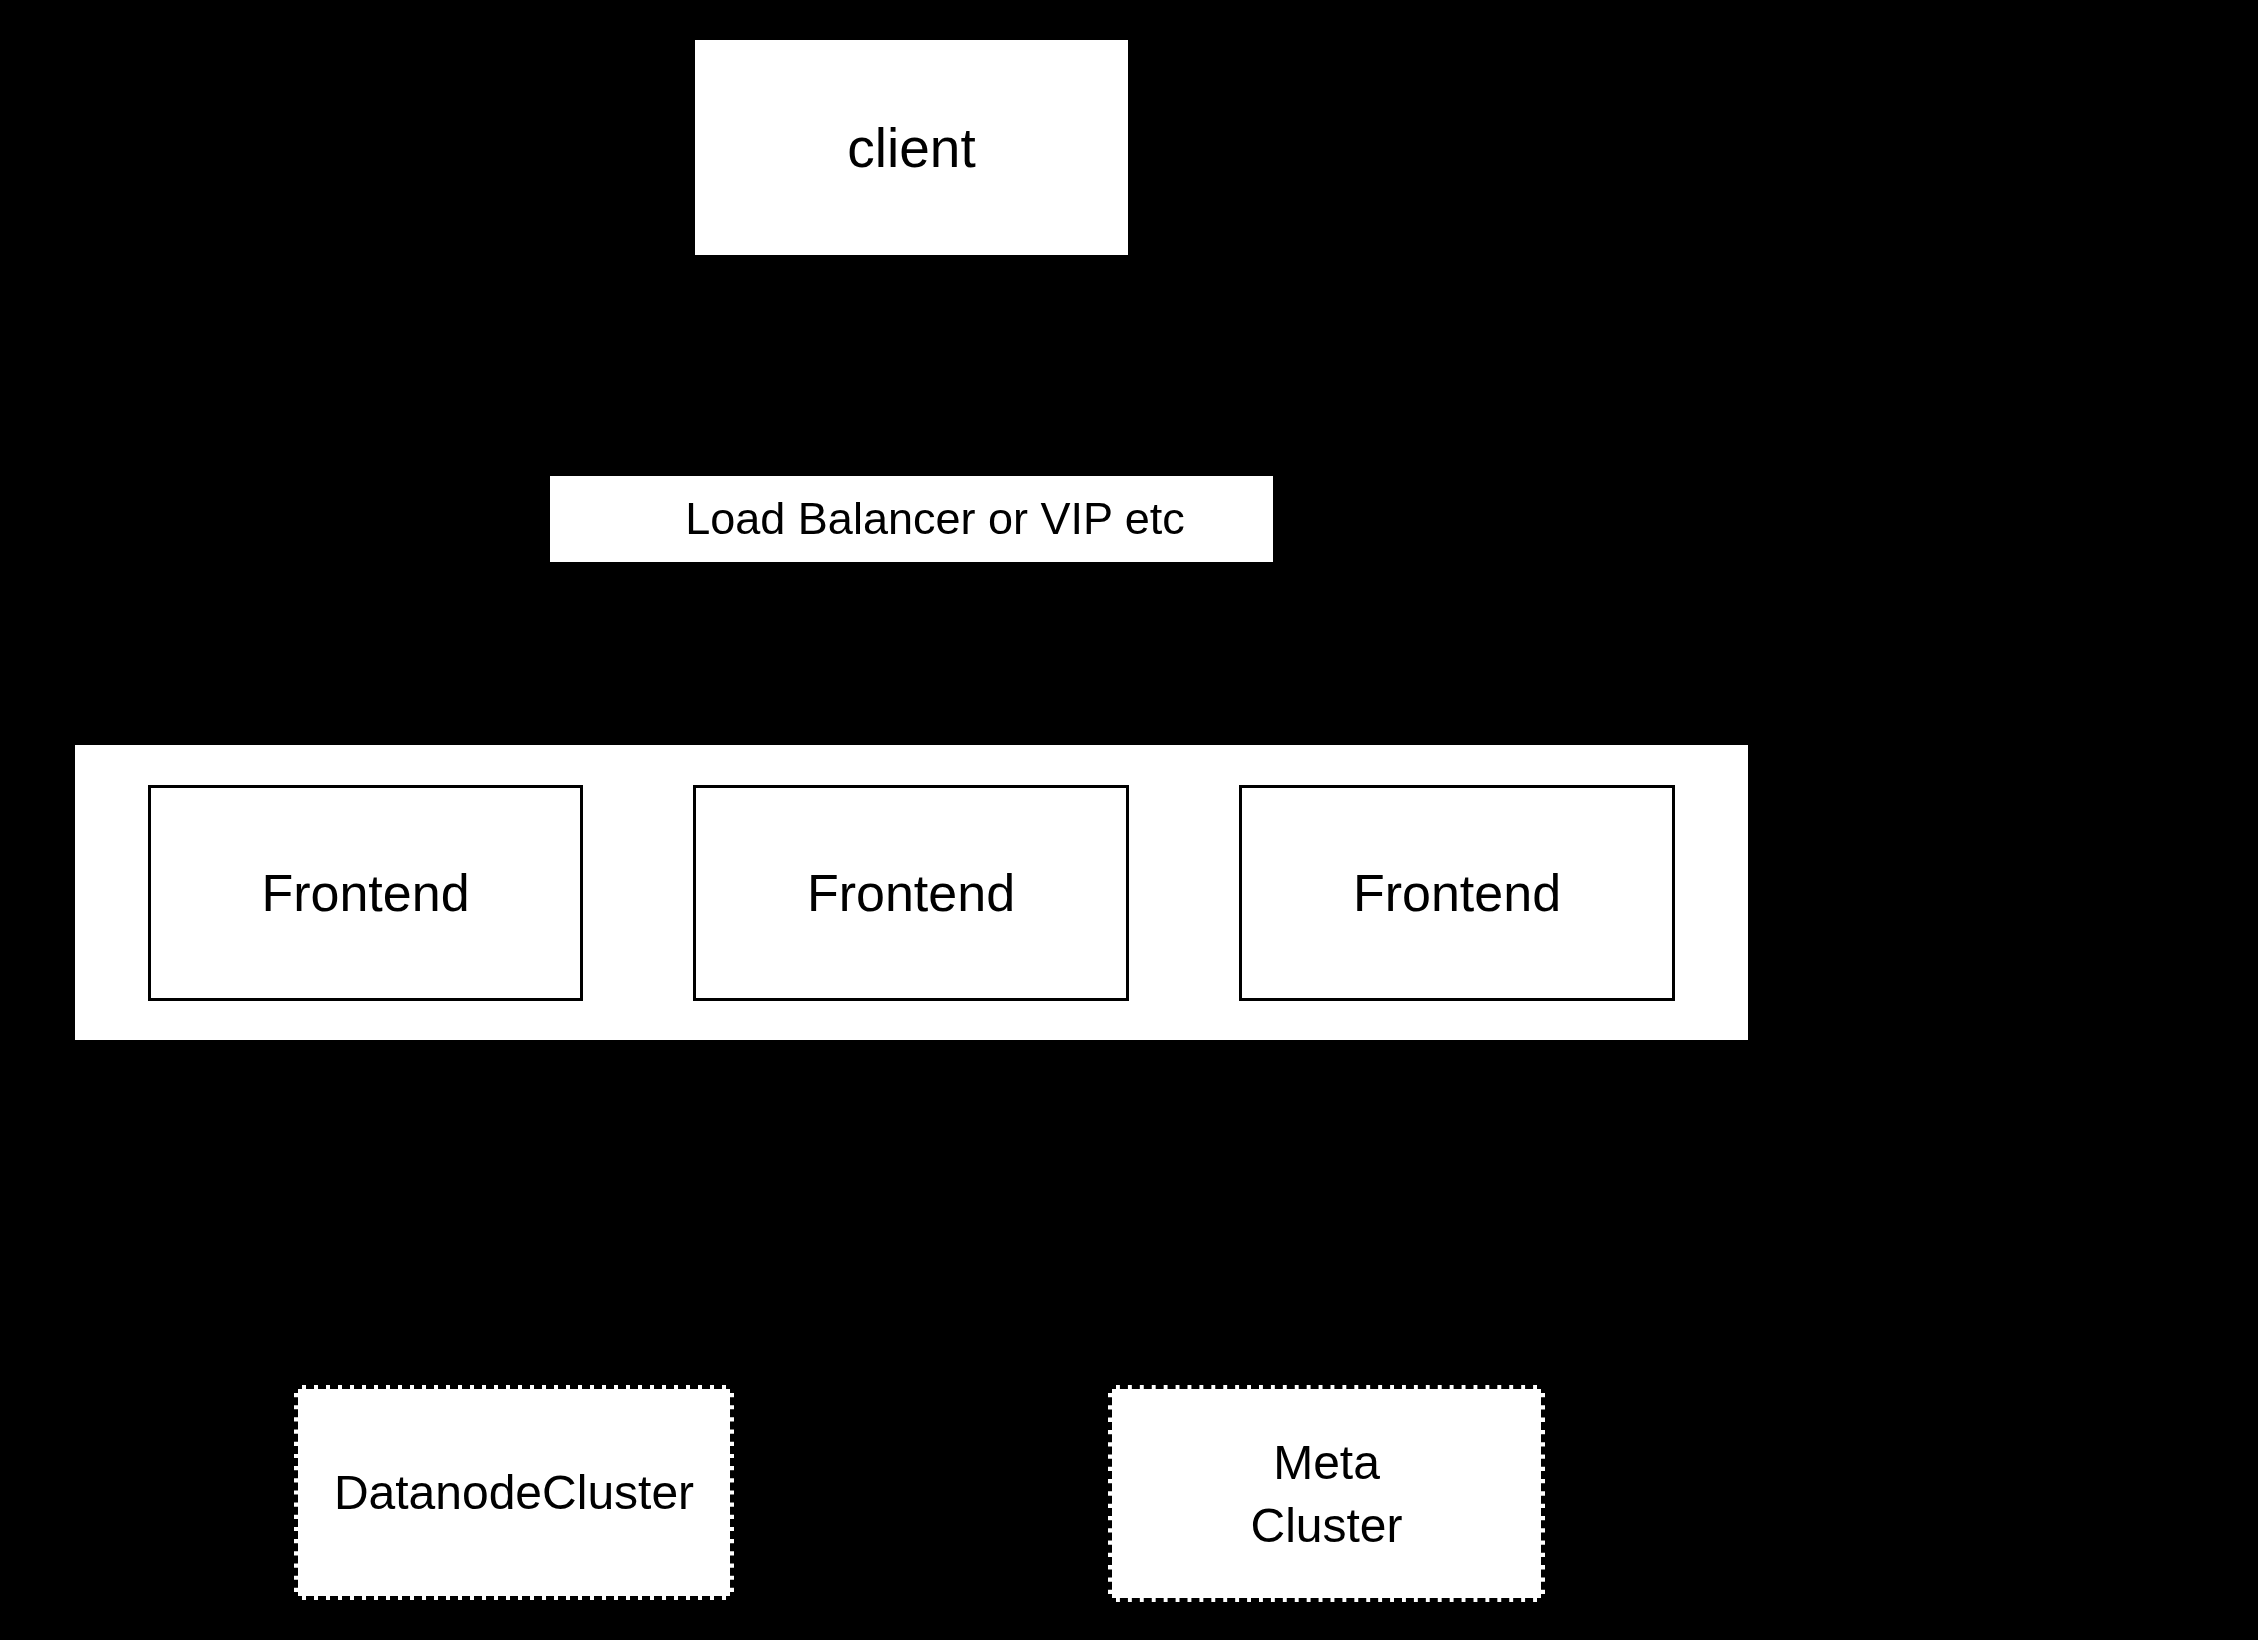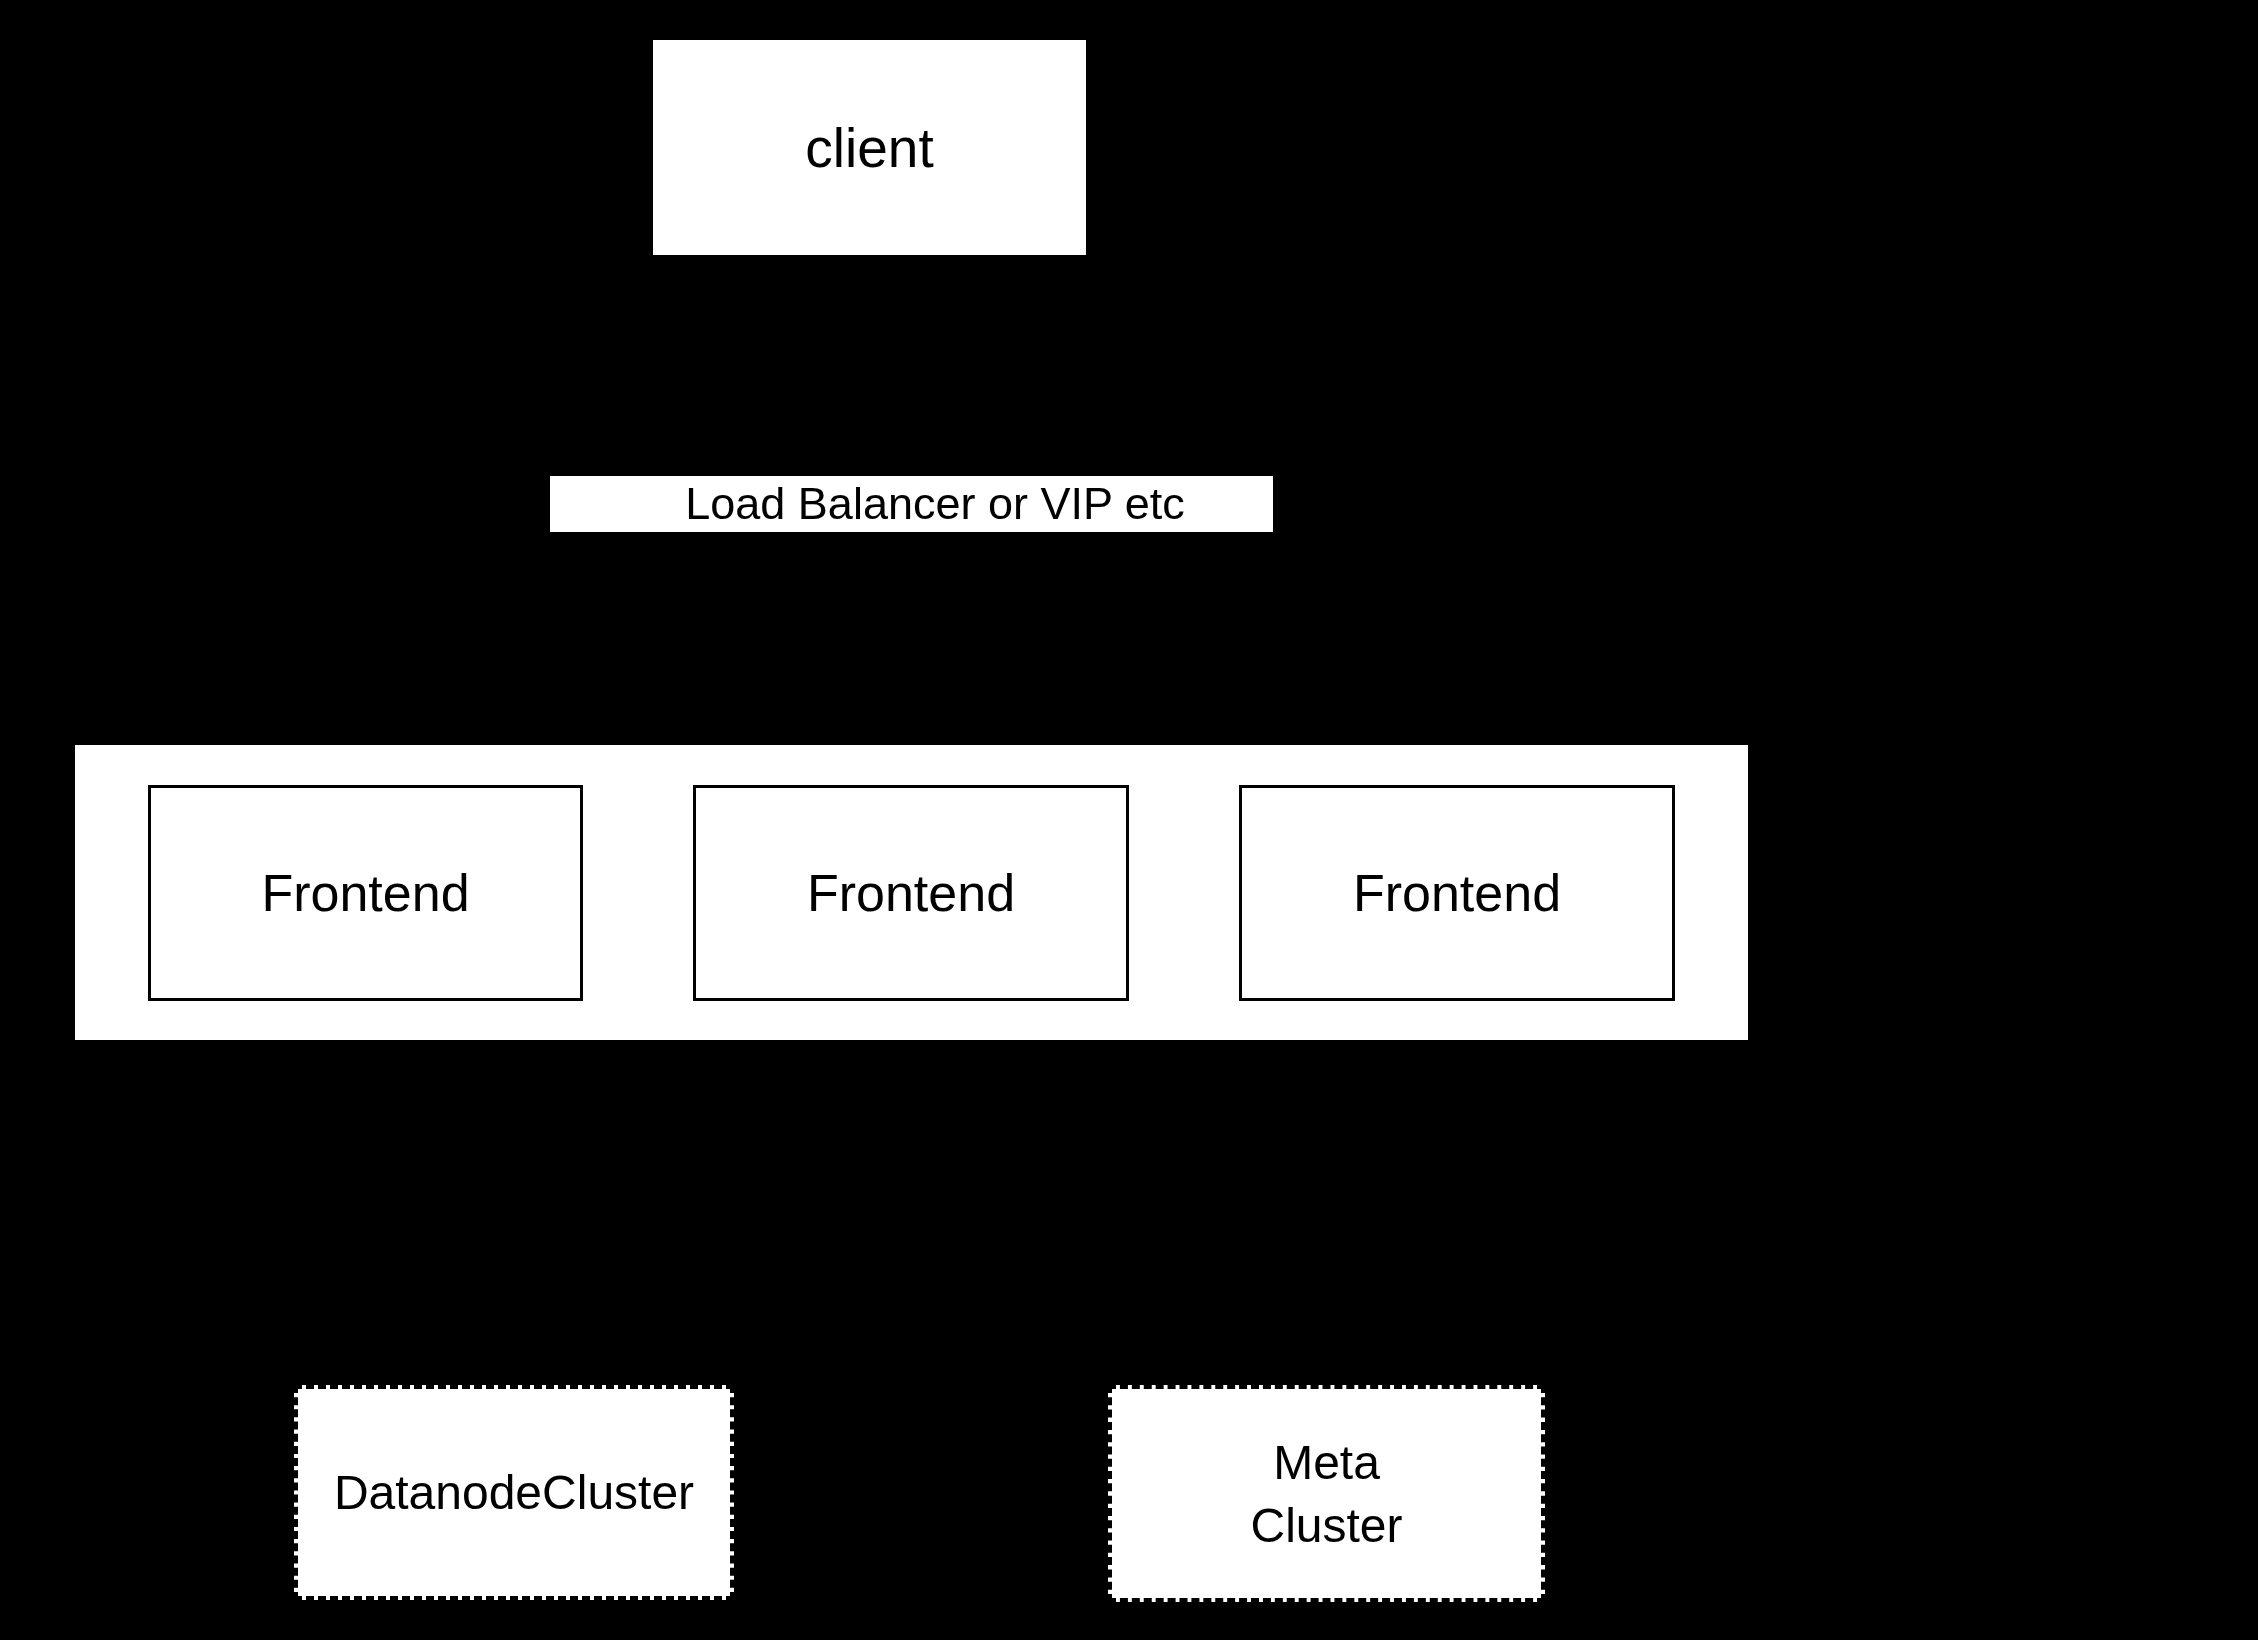--- a/index.html
+++ b/index.html
@@ -30,7 +30,7 @@
   .dashed { border: 4.5px dashed #000000; }
 
   #client-node {
-    left: 653px; top: 40px; width: 433px; height: 215px;
+    left: 695px; top: 40px; width: 433px; height: 215px;
     font-size: 55px;
   }
   #lb-node {

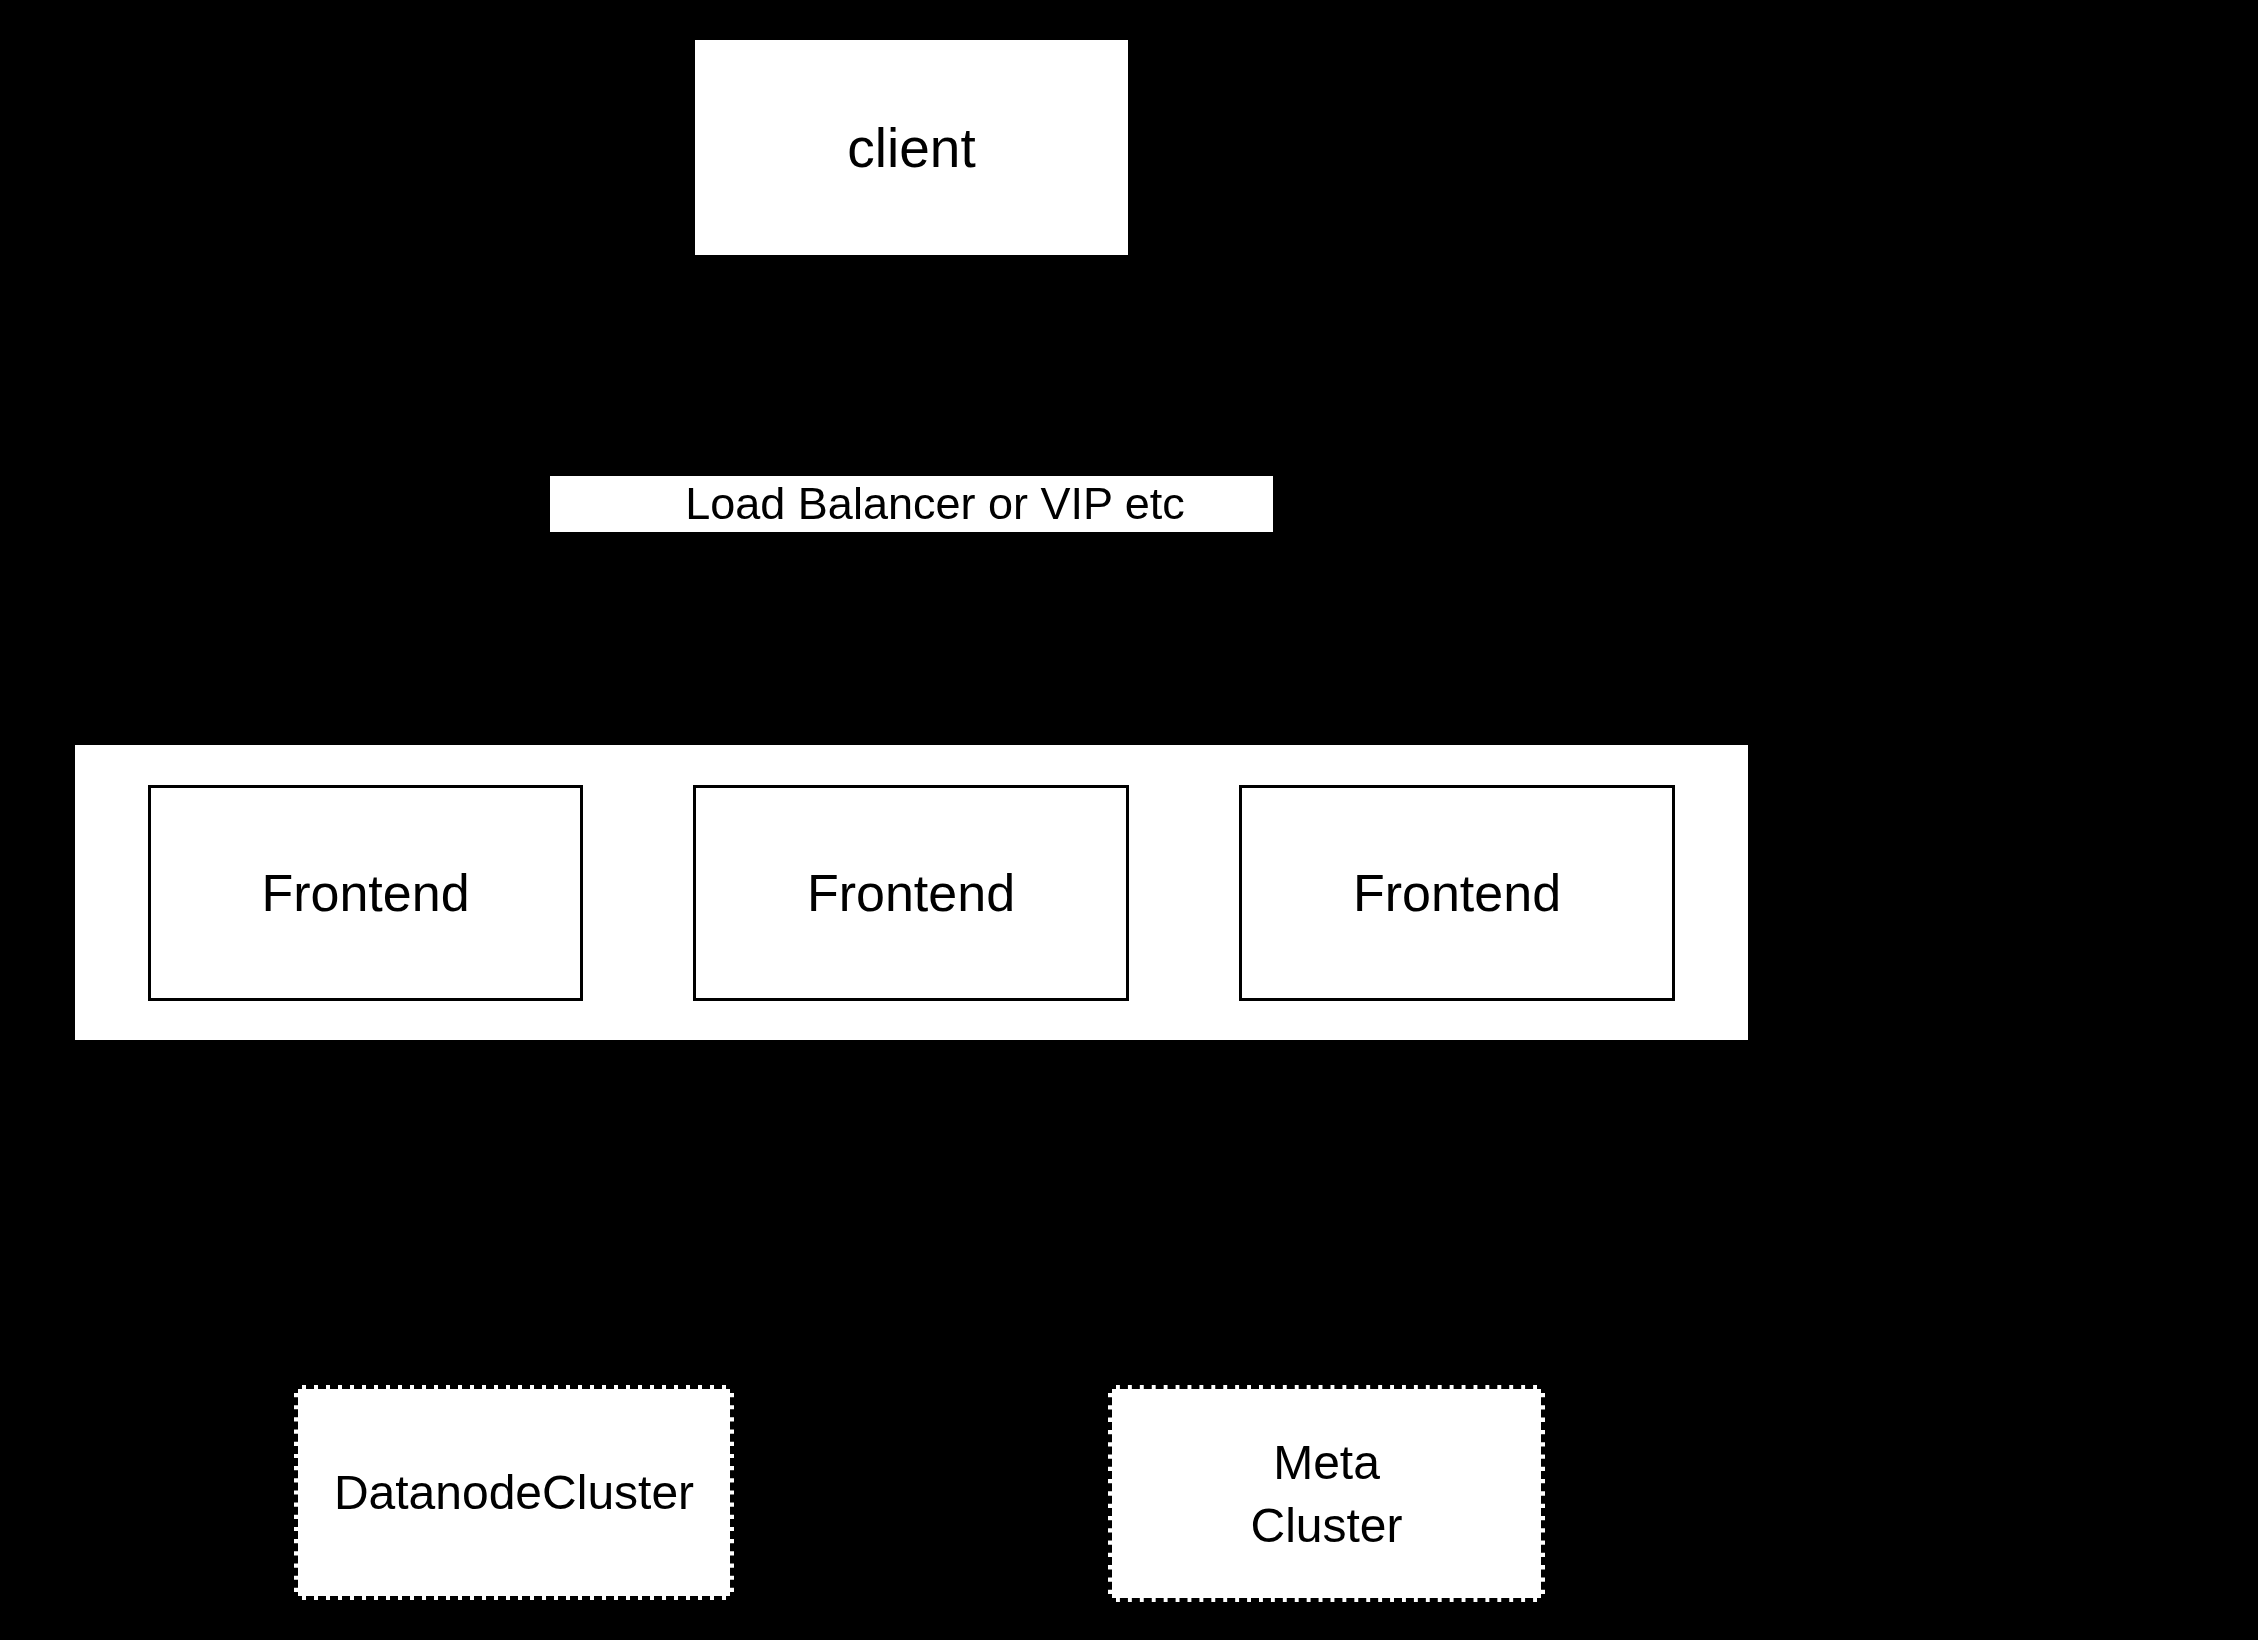--- a/index.html
+++ b/index.html
@@ -34,7 +34,7 @@
     font-size: 55px;
   }
   #lb-node {
-    left: 550px; top: 476px; width: 723px; height: 56px;
+    left: 550px; top: 476px; width: 723px; height: 86px;
     font-size: 45px;
     padding-left: 47px;
   }

